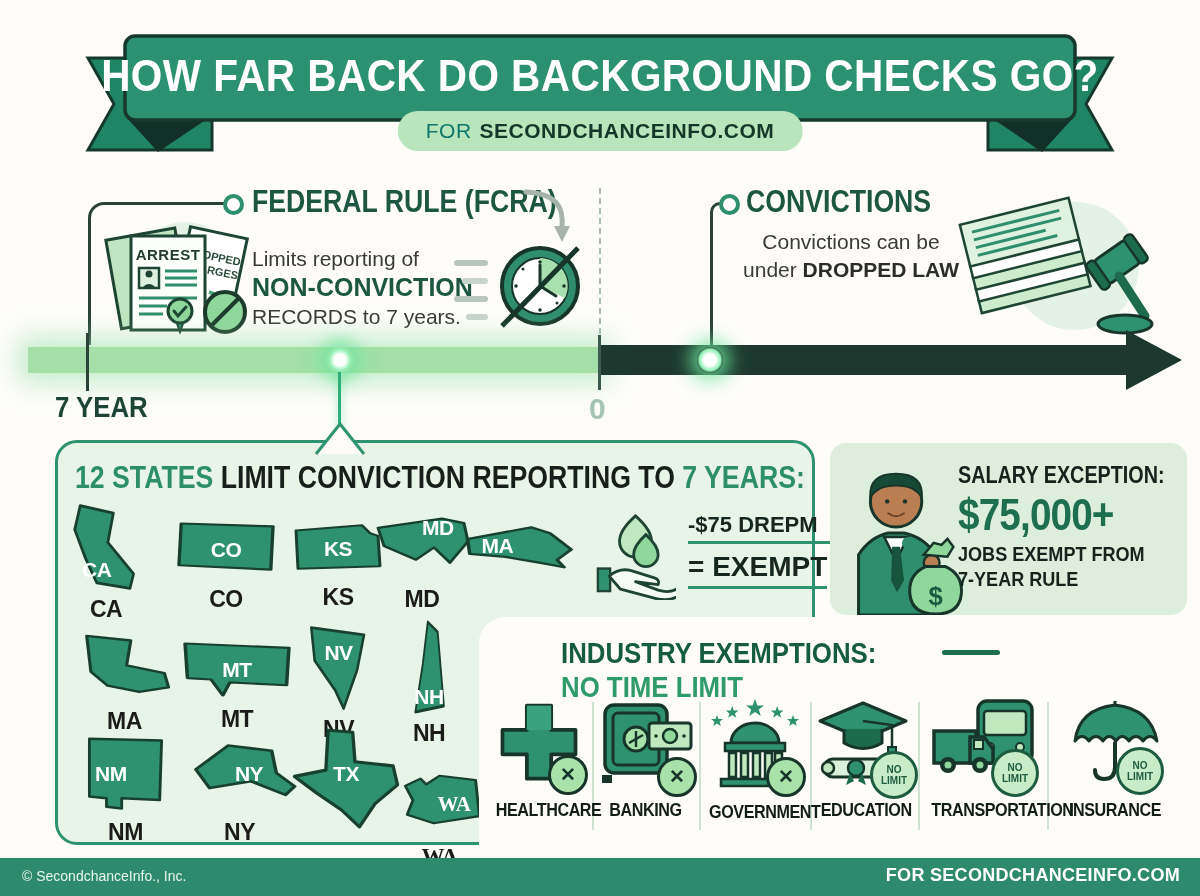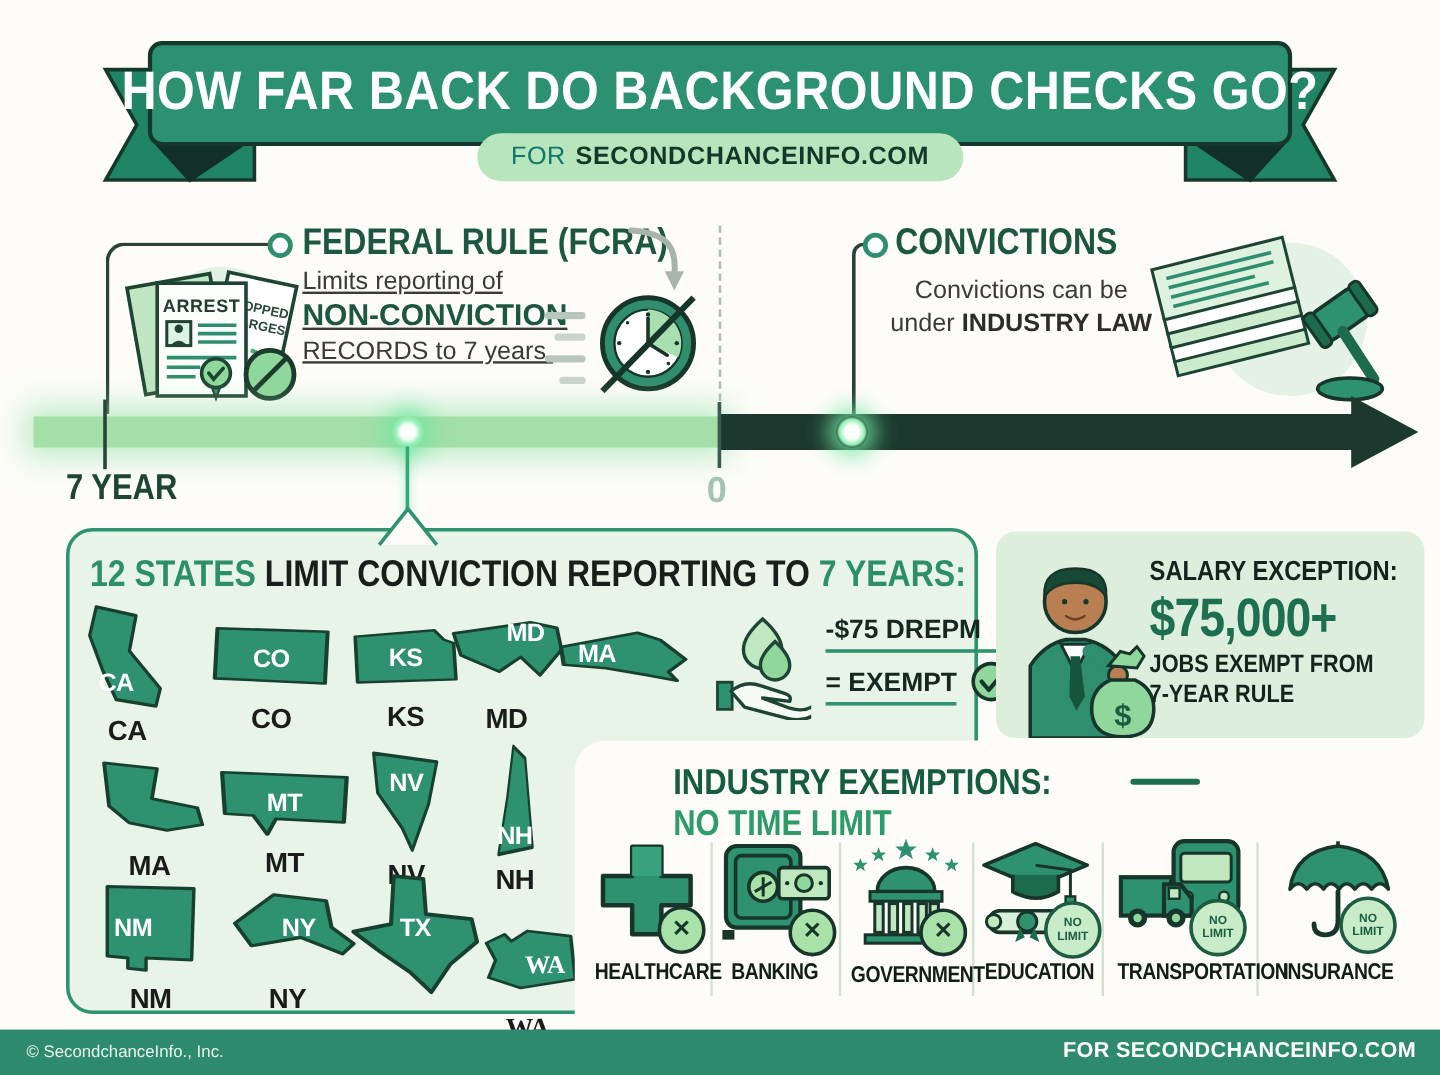--- a/index.html
+++ b/index.html
@@ -100,7 +100,7 @@
   <div class="abs connector" style="left:88px;top:202px;width:138px;height:140px;"></div>
   <div class="abs bullet" style="left:223px;top:194px;"></div>
   <div class="abs sec-title cxl" style="left:252px;top:184px;">FEDERAL RULE (FCRA)</div>
-  <div class="abs fcra-text" style="left:252px;top:220px;text-decoration:underline;">
+  <div class="abs fcra-text" style="left:252px;top:244px;">
     <div>Limits reporting of</div>
     <div class="fcra-bold">NON-CONVICTION</div>
     <div>RECORDS to 7 years.</div>

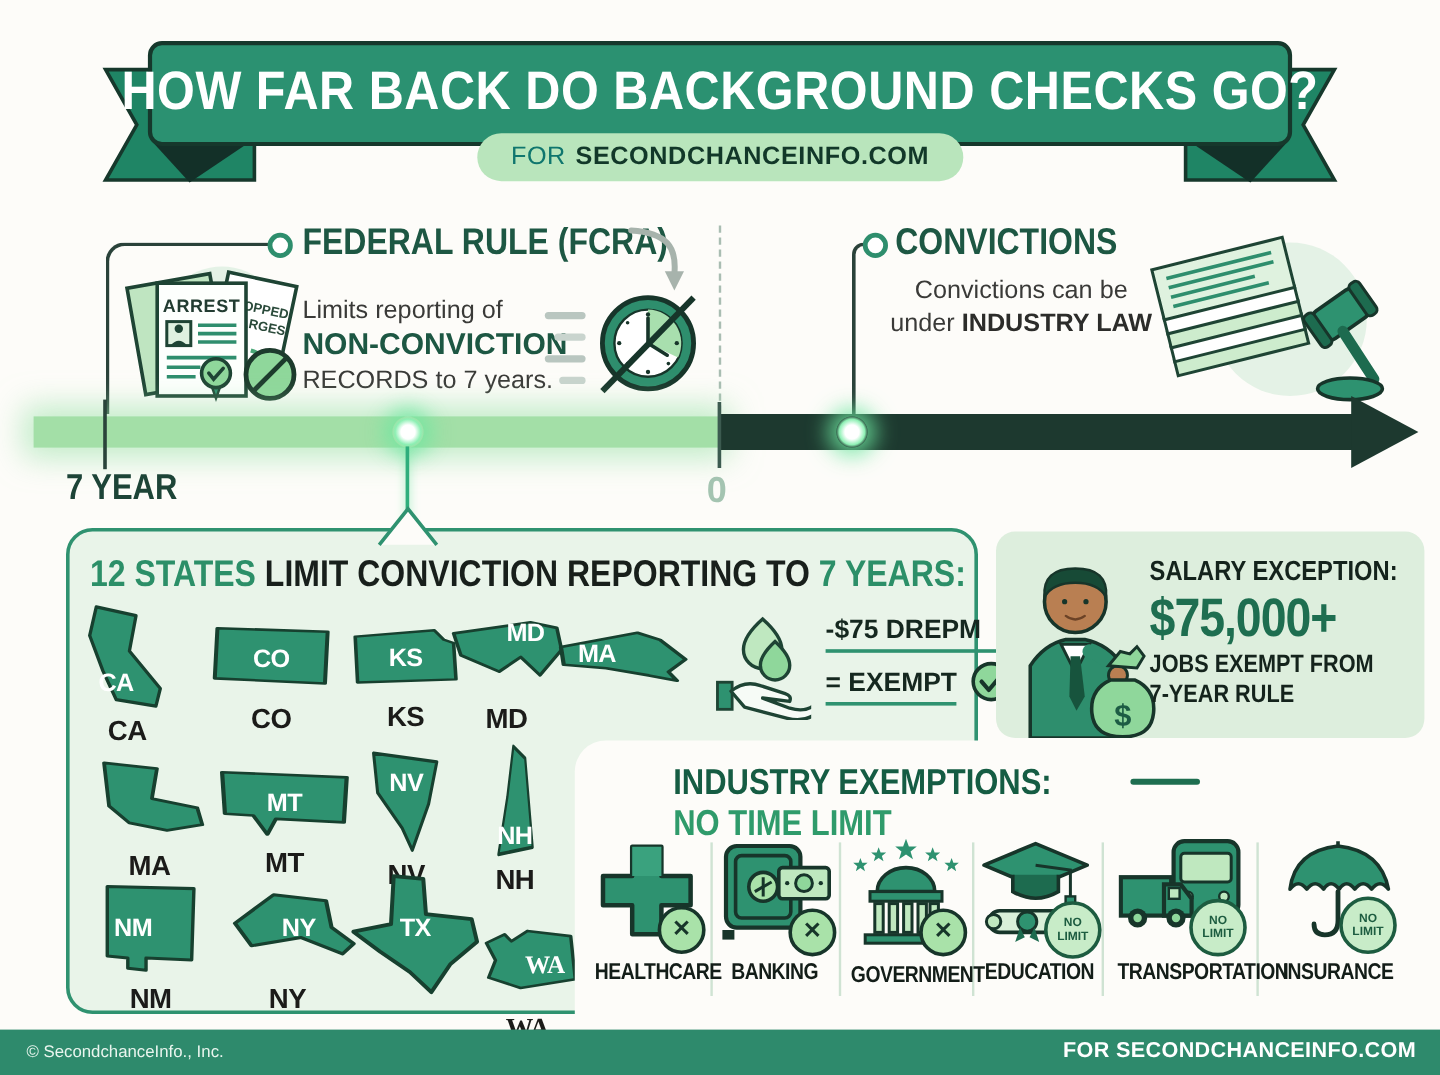--- a/index.html
+++ b/index.html
@@ -169,7 +169,7 @@
   <div class="abs sec-title cxl" style="left:746px;top:184px;">CONVICTIONS</div>
   <div class="abs conv-text" style="left:728px;top:228px;width:246px;">
     <div>Convictions can be</div>
-    <div><span>under</span> <span class="bold-dark">INDUSTRY LAW</span></div>
+    <div><span>under</span> <span class="bold-dark">DROPPED LAW</span></div>
   </div>
 
   <svg class="abs" style="left:945px;top:190px;" width="215" height="152" viewBox="0 0 215 152">

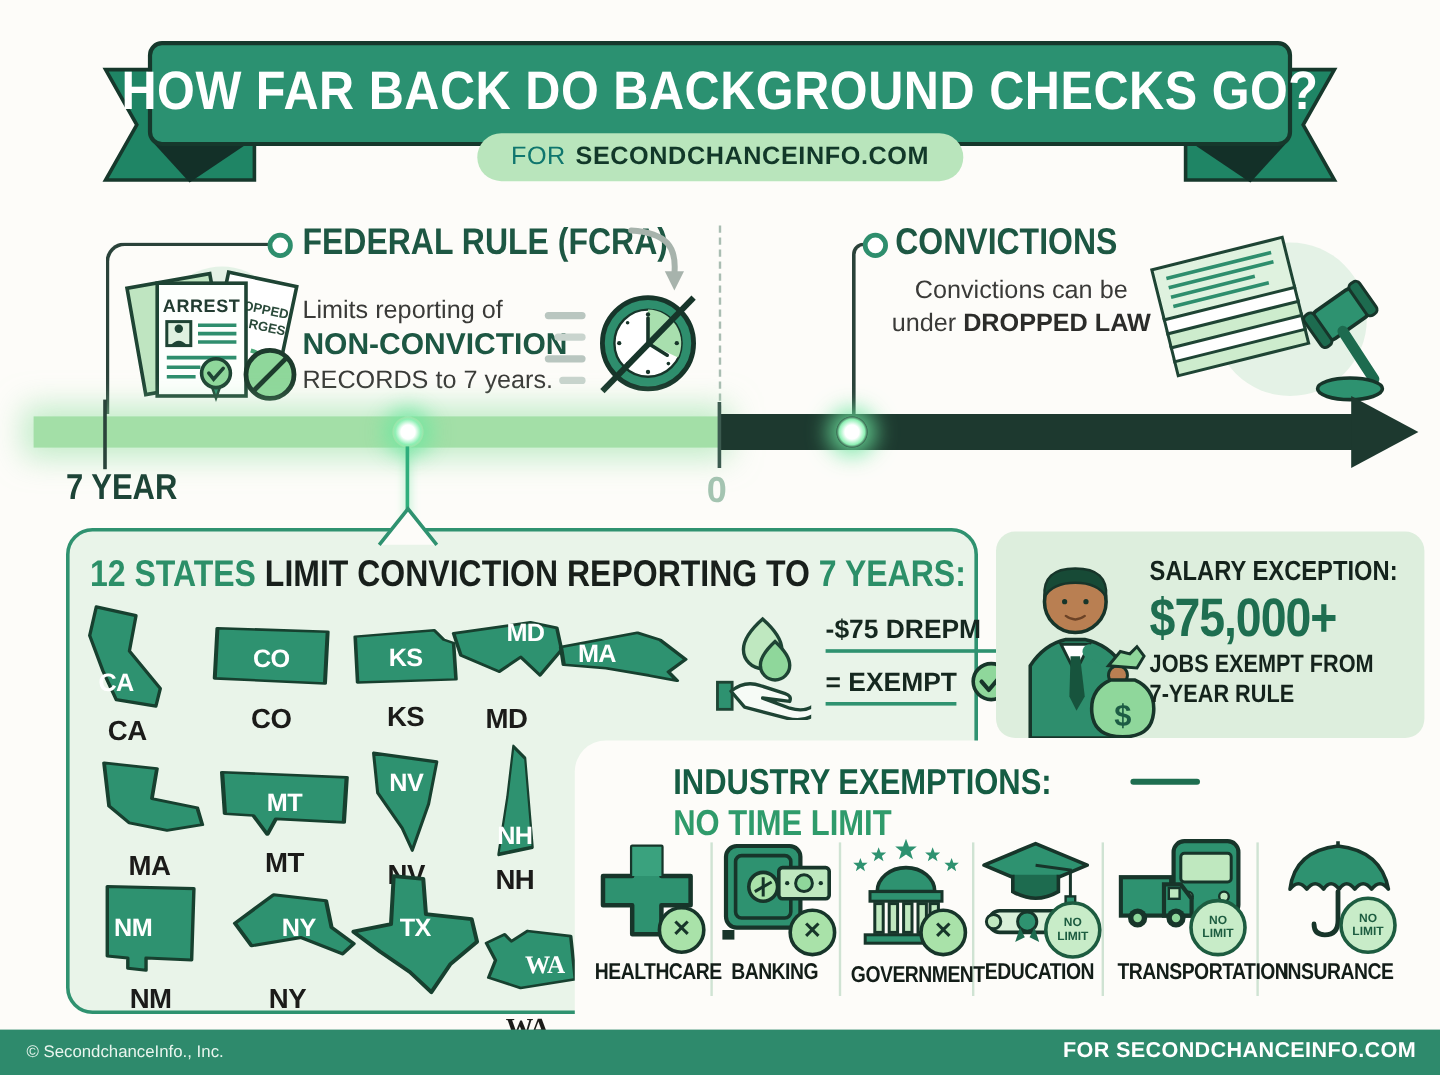--- a/index.html
+++ b/index.html
@@ -260,7 +260,7 @@
   </svg>
   <div class="abs" style="left:688px;top:512px;">
     <div class="exempt-line">-$75 DREPM</div>
-    <div class="exempt-line" style="font-size:22px;display:inline-block;">
+    <div class="exempt-line" style="font-size:28px;display:inline-block;">
       <span>= EXEMPT</span>
     </div>
     <svg width="36" height="36" viewBox="0 0 36 36" style="vertical-align:-10px;margin-left:6px;">

